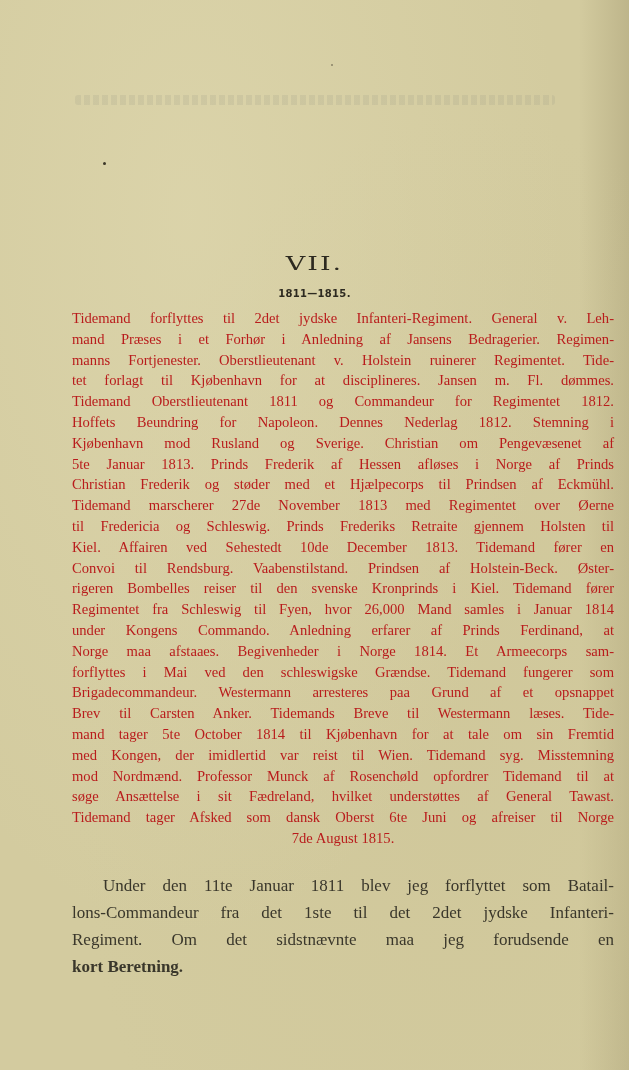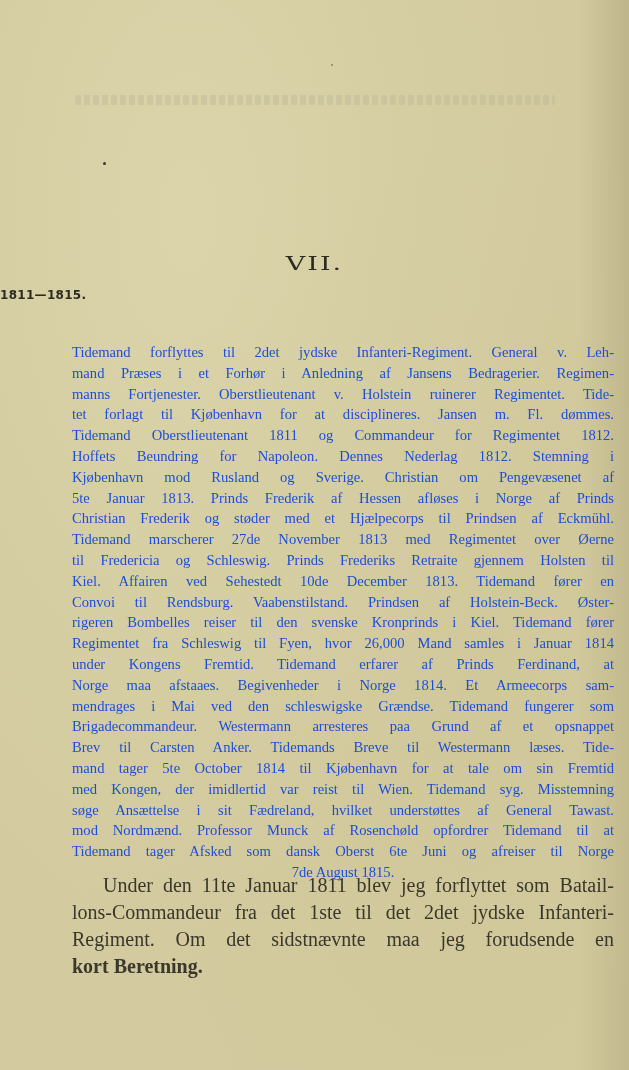--- a/index.html
+++ b/index.html
@@ -29,8 +29,8 @@
   }
   .chapter-years {
     position: absolute; left: 0; width: 629px; top: 288px;
-    font-family: "DejaVu Sans", sans-serif; font-weight: bold;
-    font-size: 12px; color: #2d2a20; letter-spacing: 0.3px;
+    text-align: center; font-family: "DejaVu Sans", sans-serif; font-weight: bold;
+    font-size: 10px; color: #2d2a20; letter-spacing: 0.3px;
   }
   .summary {
     position: absolute; left: 72px; top: 342px; width: 542px;

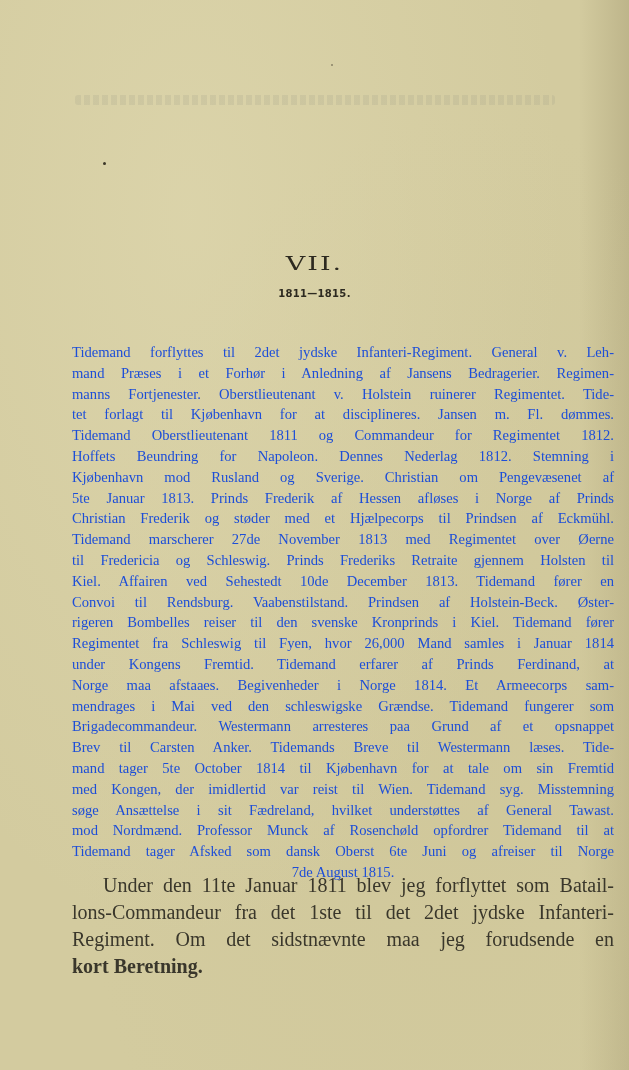--- a/index.html
+++ b/index.html
@@ -33,8 +33,8 @@
     font-size: 10px; color: #2d2a20; letter-spacing: 0.3px;
   }
   .summary {
-    position: absolute; left: 72px; top: 342px; width: 542px;
-    font-size: 14.6px; line-height: 20.8px; color: #1d4ed8;
+    position: absolute; left: 72px; top: 308px; width: 542px;
+    font-size: 14.6px; line-height: 20.8px; color: #b91c1c;
   }
   .summary .line { display: block; white-space: nowrap; text-align: justify; text-align-last: justify; height: 20.8px; }
   .summary .line.last { text-align: left; text-align-last: center; }

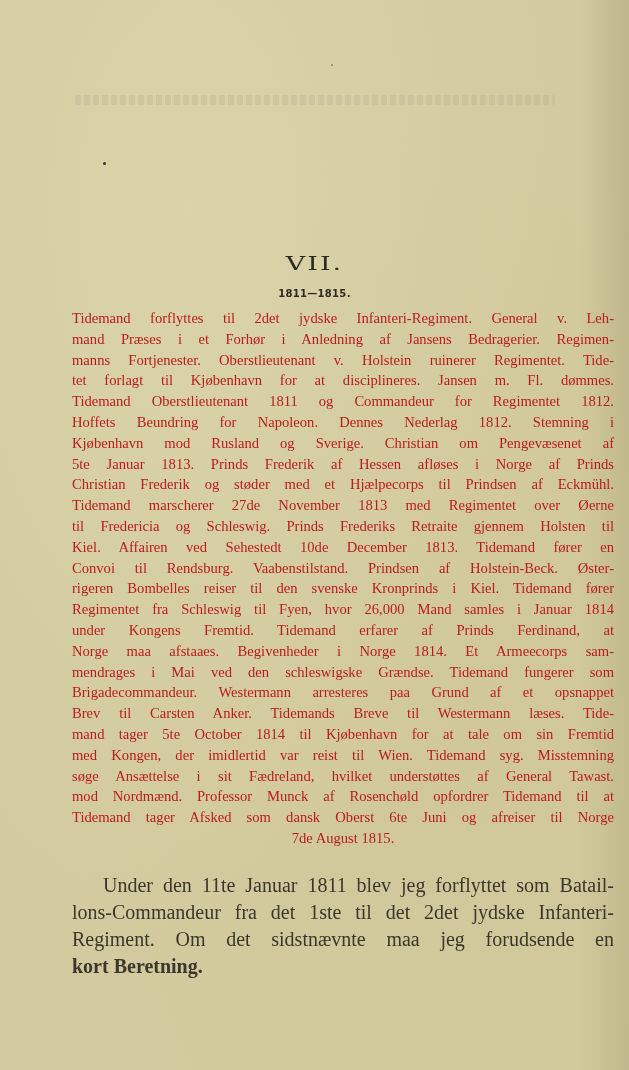--- a/index.html
+++ b/index.html
@@ -73,7 +73,7 @@
     <span class="line">Convoi til Rendsburg. Vaabenstilstand. Prindsen af Holstein-Beck. Øster-</span>
     <span class="line">rigeren Bombelles reiser til den svenske Kronprinds i Kiel. Tidemand fører</span>
     <span class="line">Regimentet fra Schleswig til Fyen, hvor 26,000 Mand samles i Januar 1814</span>
-    <span class="line">under Kongens Fremtid. Tidemand erfarer af Prinds Ferdinand, at</span>
+    <span class="line">under Kongens Commando. Anledning erfarer af Prinds Ferdinand, at</span>
     <span class="line">Norge maa afstaaes. Begivenheder i Norge 1814. Et Armeecorps sam-</span>
     <span class="line">mendrages i Mai ved den schleswigske Grændse. Tidemand fungerer som</span>
     <span class="line">Brigadecommandeur. Westermann arresteres paa Grund af et opsnappet</span>

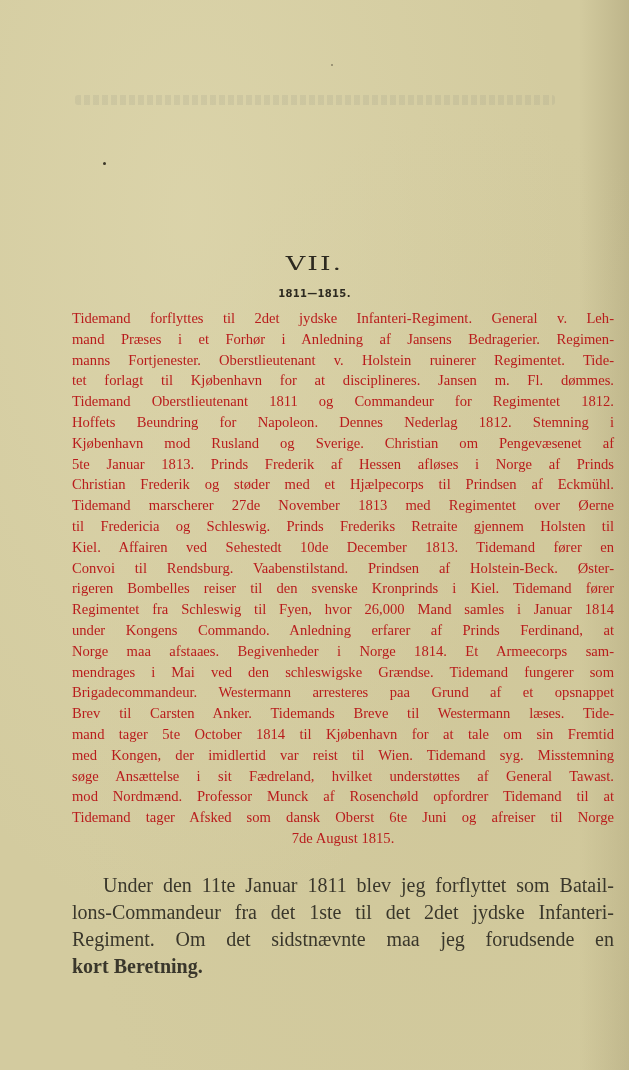--- a/index.html
+++ b/index.html
@@ -75,7 +75,7 @@
     <span class="line">Regimentet fra Schleswig til Fyen, hvor 26,000 Mand samles i Januar 1814</span>
     <span class="line">under Kongens Commando. Anledning erfarer af Prinds Ferdinand, at</span>
     <span class="line">Norge maa afstaaes. Begivenheder i Norge 1814. Et Armeecorps sam-</span>
-    <span class="line">mendrages i Mai ved den schleswigske Grændse. Tidemand fungerer som</span>
+    <span class="line">forflyttes i Mai ved den schleswigske Grændse. Tidemand fungerer som</span>
     <span class="line">Brigadecommandeur. Westermann arresteres paa Grund af et opsnappet</span>
     <span class="line">Brev til Carsten Anker. Tidemands Breve til Westermann læses. Tide-</span>
     <span class="line">mand tager 5te October 1814 til Kjøbenhavn for at tale om sin Fremtid</span>

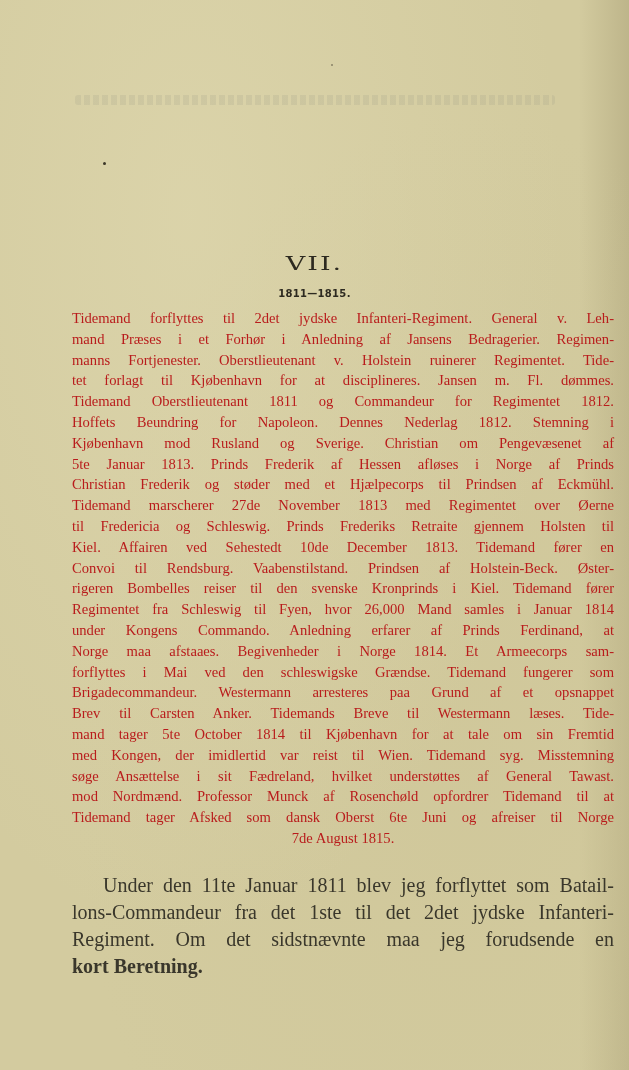--- a/index.html
+++ b/index.html
@@ -80,8 +80,8 @@
     <span class="line">Brev til Carsten Anker. Tidemands Breve til Westermann læses. Tide-</span>
     <span class="line">mand tager 5te October 1814 til Kjøbenhavn for at tale om sin Fremtid</span>
     <span class="line">med Kongen, der imidlertid var reist til Wien. Tidemand syg. Misstemning</span>
+    <span class="line">mod Nordmænd. Professor Munck af Rosenchøld opfordrer Tidemand til at</span>
     <span class="line">søge Ansættelse i sit Fædreland, hvilket understøttes af General Tawast.</span>
-    <span class="line">mod Nordmænd. Professor Munck af Rosenchøld opfordrer Tidemand til at</span>
     <span class="line">Tidemand tager Afsked som dansk Oberst 6te Juni og afreiser til Norge</span>
     <span class="line last">7de August 1815.</span>
   </div>

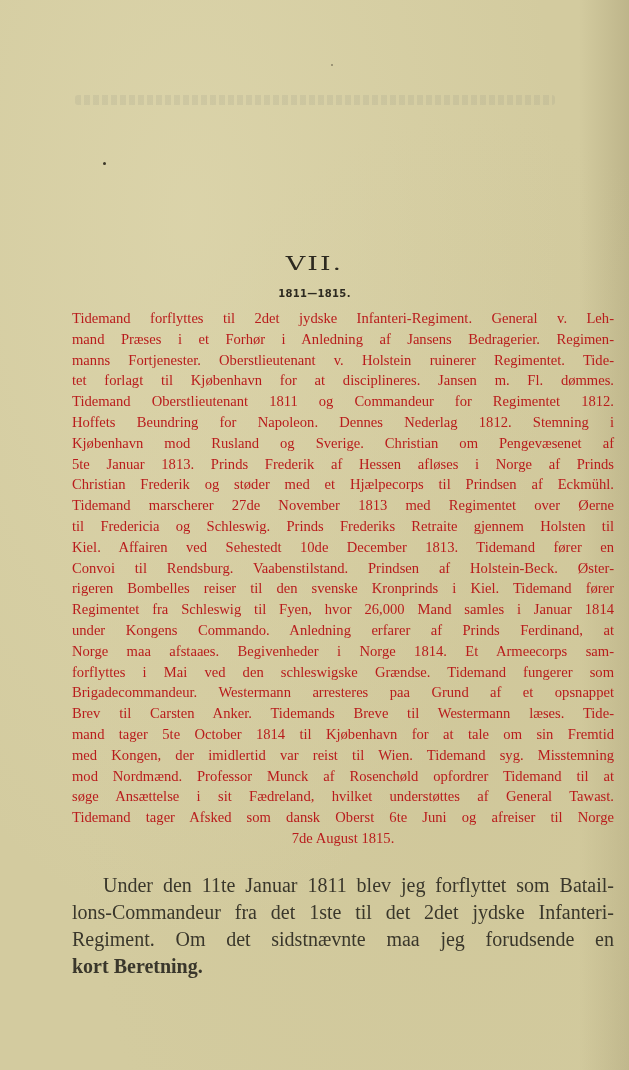--- a/index.html
+++ b/index.html
@@ -40,7 +40,7 @@
   .summary .line.last { text-align: left; text-align-last: center; }
   .body-text {
     position: absolute; left: 72px; top: 872px; width: 542px;
-    font-size: 20px; line-height: 27px; color: #3a372b;
+    font-size: 17px; line-height: 27px; color: #3a372b;
   }
   .body-text .line { display: block; white-space: nowrap; text-align: justify; text-align-last: justify; height: 27px; }
   .body-text .line.first { padding-left: 31px; }

